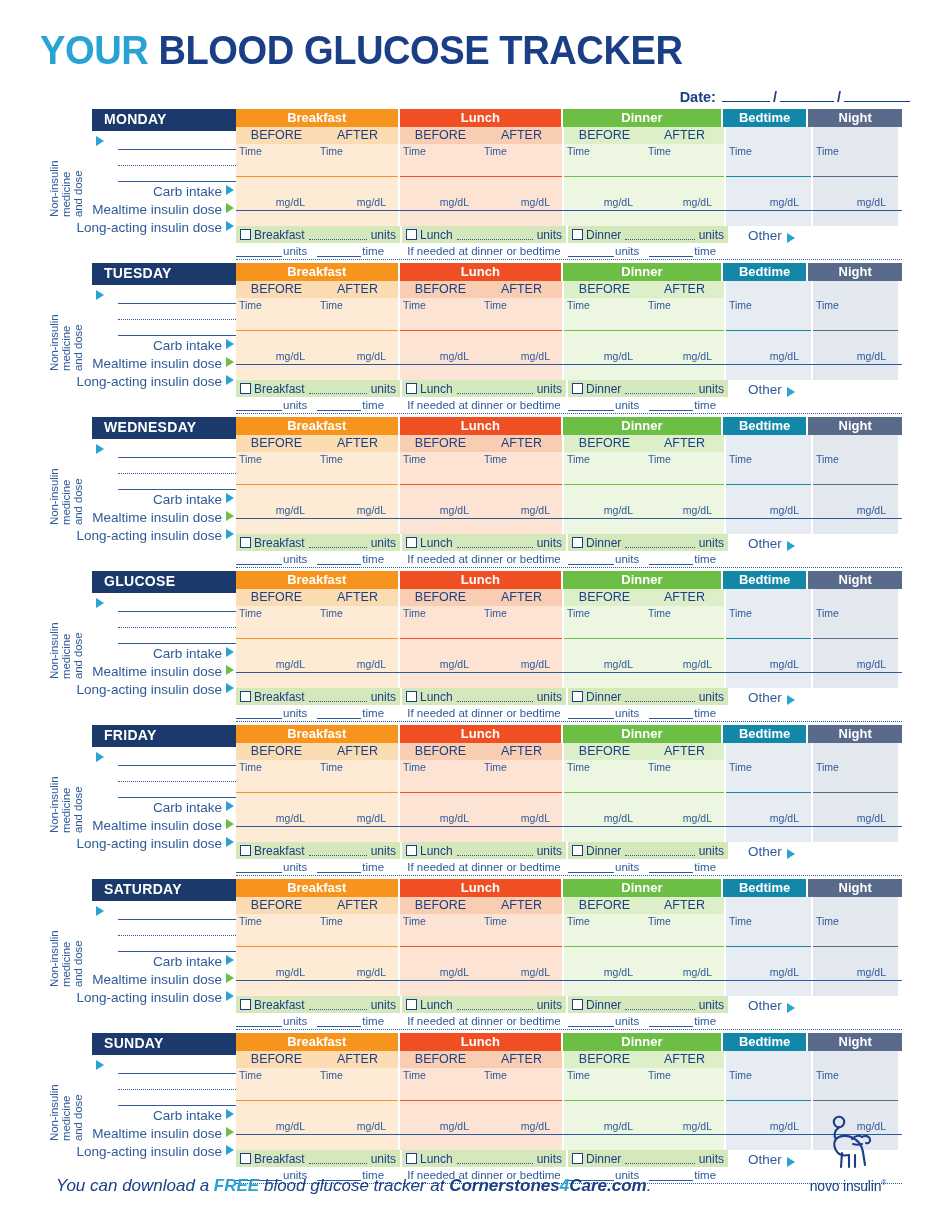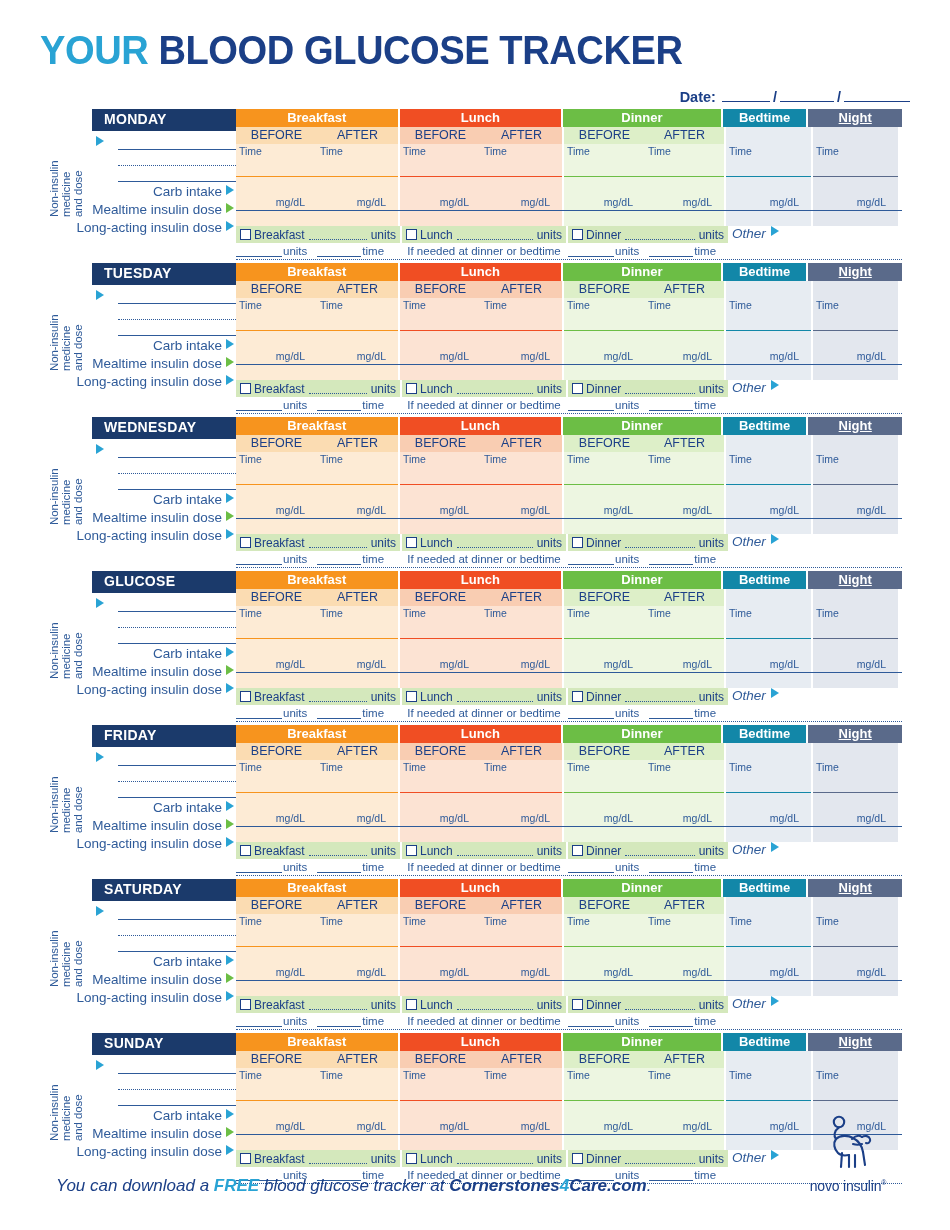--- a/index.html
+++ b/index.html
@@ -180,7 +180,7 @@
   .meal-head.lunch     { background: #F04E23; width: 164px; }
   .meal-head.dinner    { background: #6CBE45; width: 160px; }
   .meal-head.bedtime   { background: #1287A8; width: 85px; }
-  .meal-head.night     { background: #5A6A8A; width: 95px; text-decoration: underline; }
+  .meal-head.night     { background: #5A6A8A; width: 95px; }
 
   .ba-row { display: flex; }
   .ba-cell {

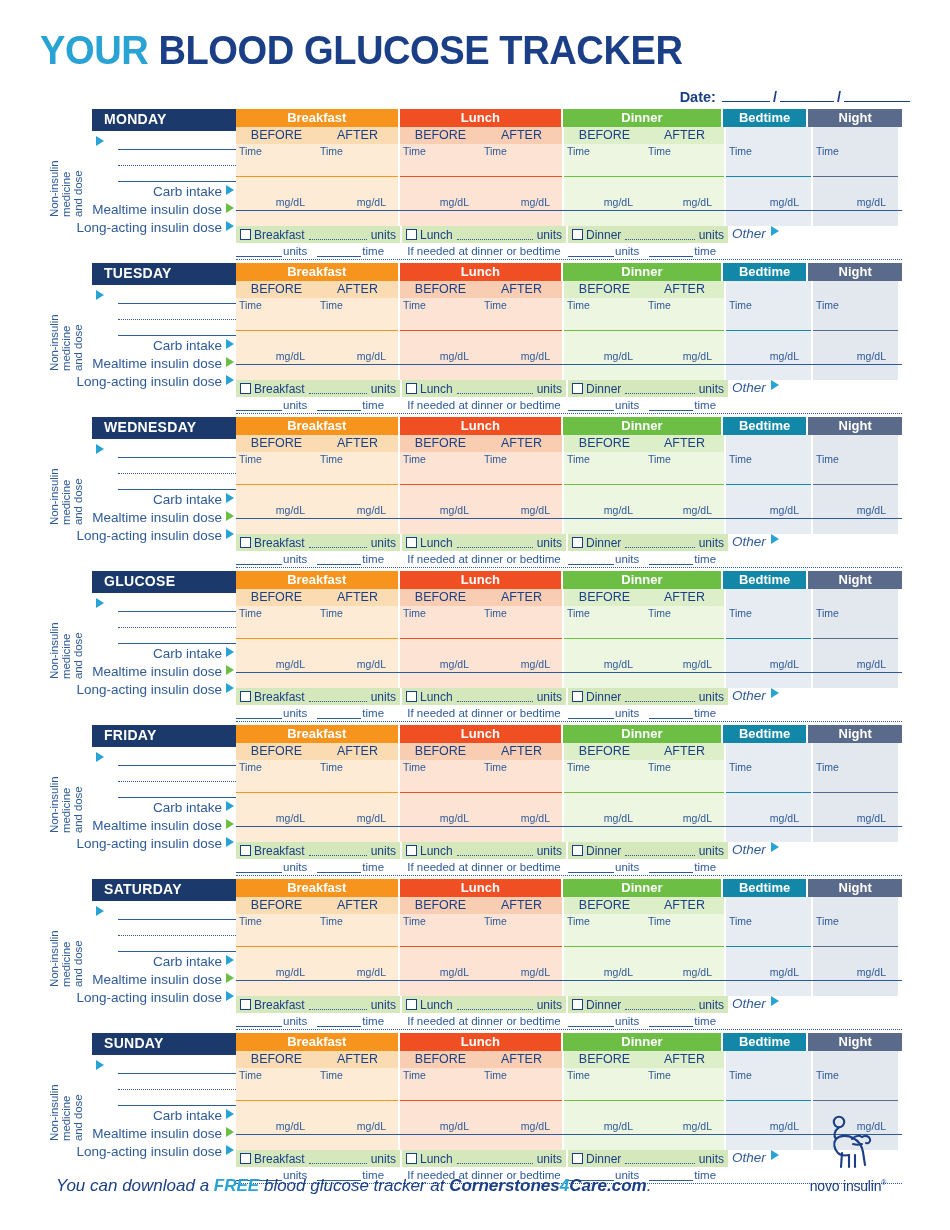--- a/index.html
+++ b/index.html
@@ -275,10 +275,9 @@
     font-size: 13.5px;
     color: #2E5A99;
     display: flex;
-    align-items: flex-start;
-    padding-left: 4px;
+    align-items: flex-end;
+    padding-left: 20px;
     box-sizing: border-box;
-    font-style: italic;
   }
   .other-cell .tri {
     display: inline-block;

